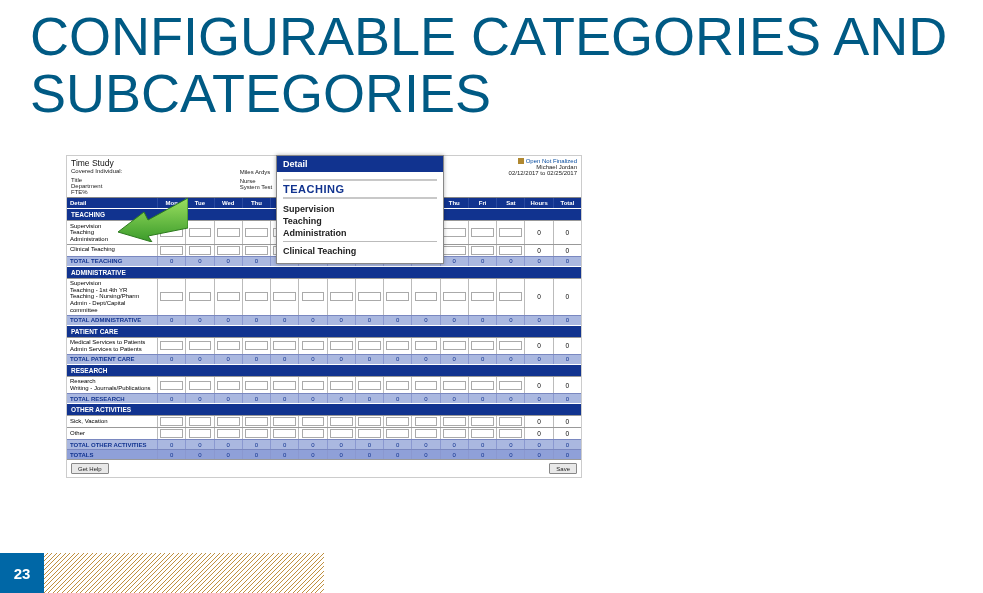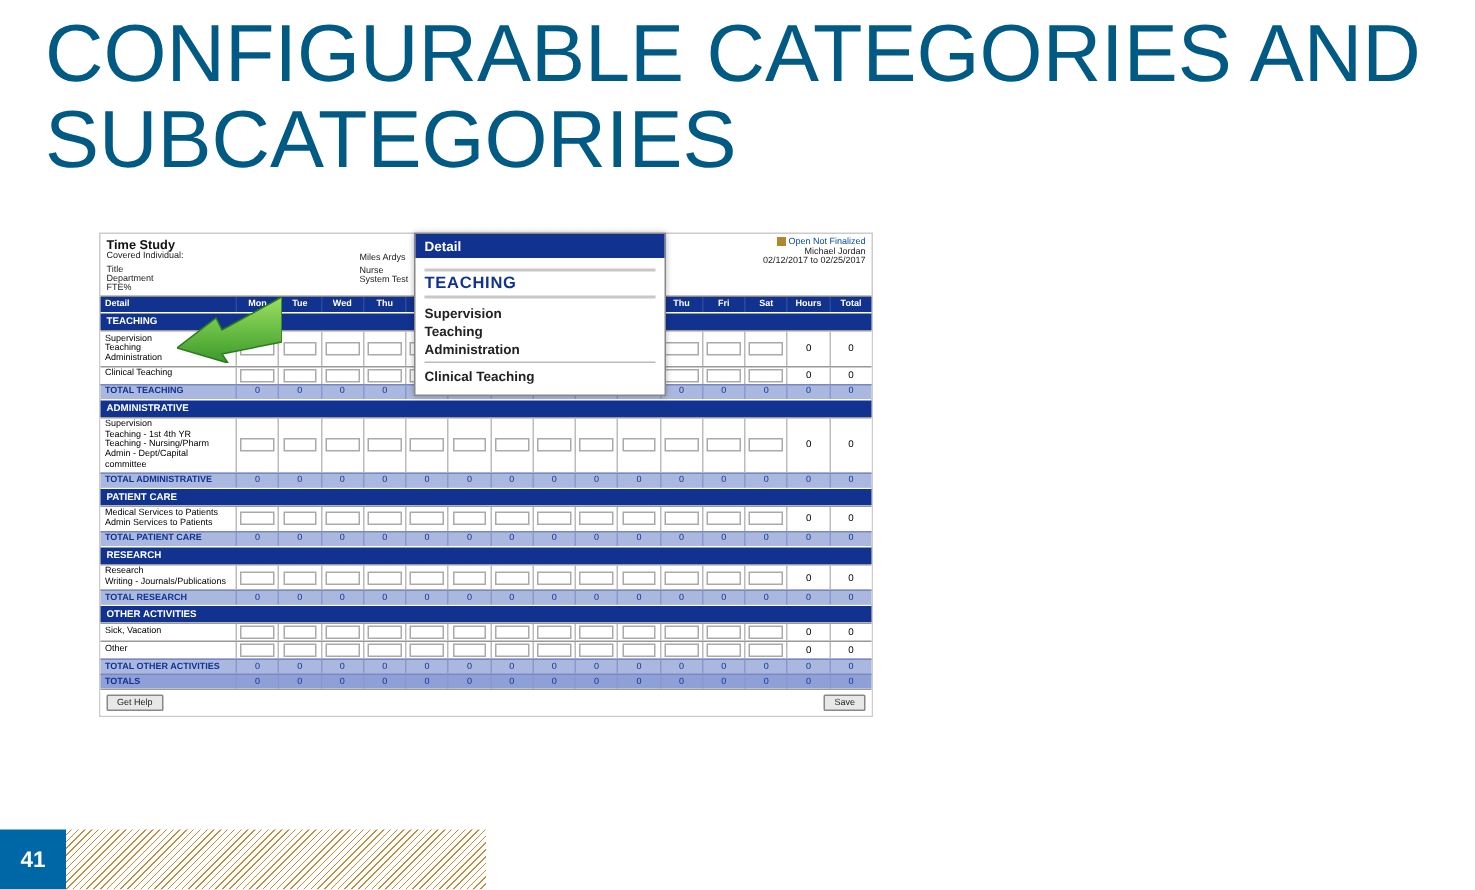--- a/index.html
+++ b/index.html
@@ -34,7 +34,7 @@
     padding: 2px 4px;
   }
   .ts-header .col { flex: 1; }
-  .ts-header .time-study { font-weight: bold; font-size: 8.5px; color: #111; }
+  .ts-header .time-study { font-weight: normal; font-size: 8.5px; color: #111; }
   .ts-header .small { font-size: 6px; color: #222; }
   .ts-header .right { text-align: right; }
   .ts-header .open-link { color: #0a4ea0; }

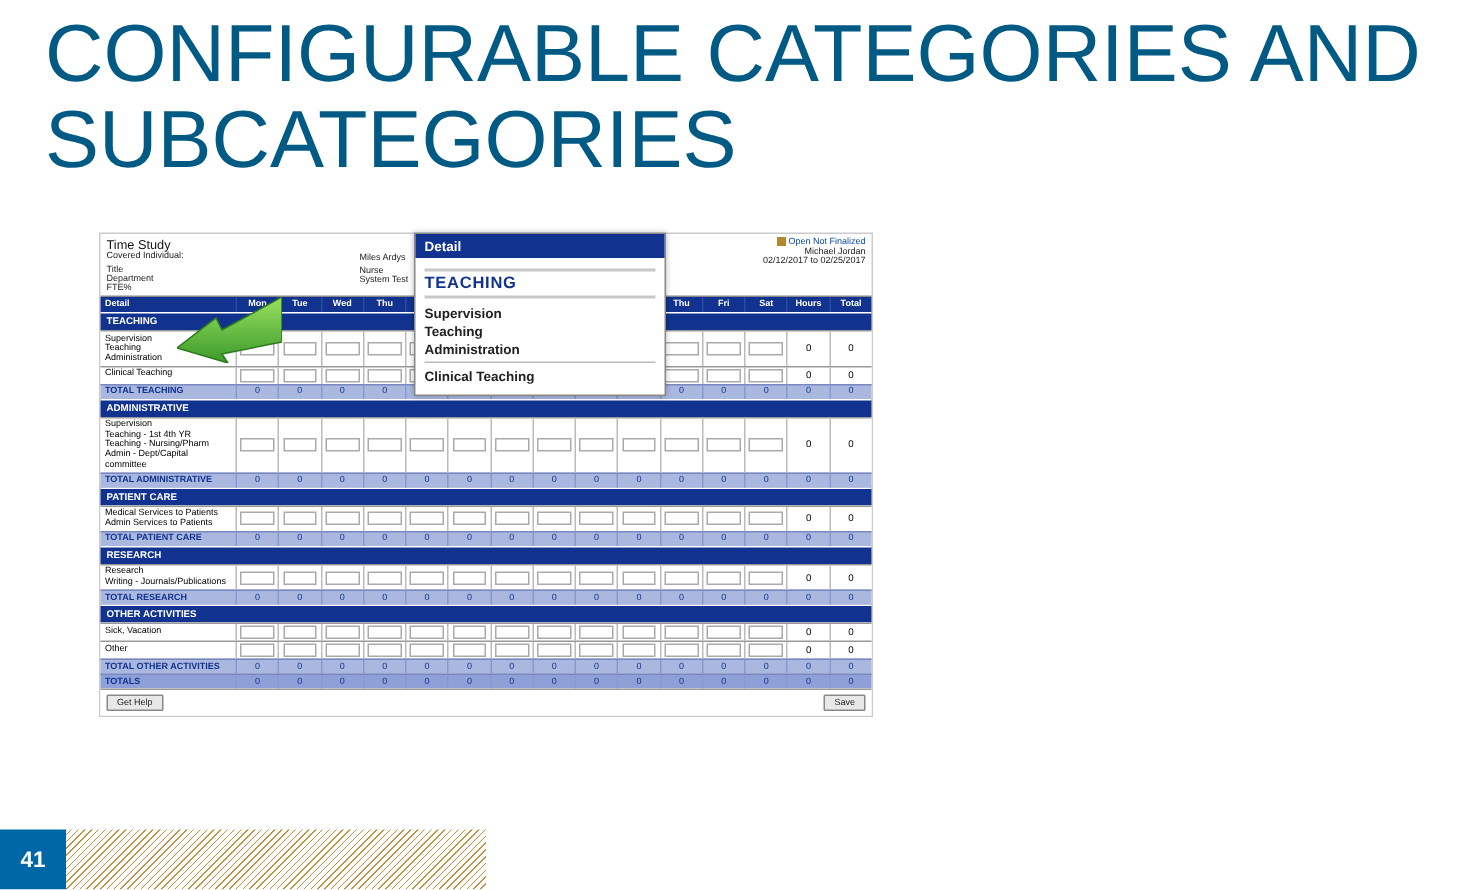--- a/index.html
+++ b/index.html
@@ -653,7 +653,7 @@
 </svg>
 
 <div class="footer">
-  <div class="pagenum">41</div>
+  <div class="pagenum">23</div>
   <div class="hatch"></div>
 </div>
 

